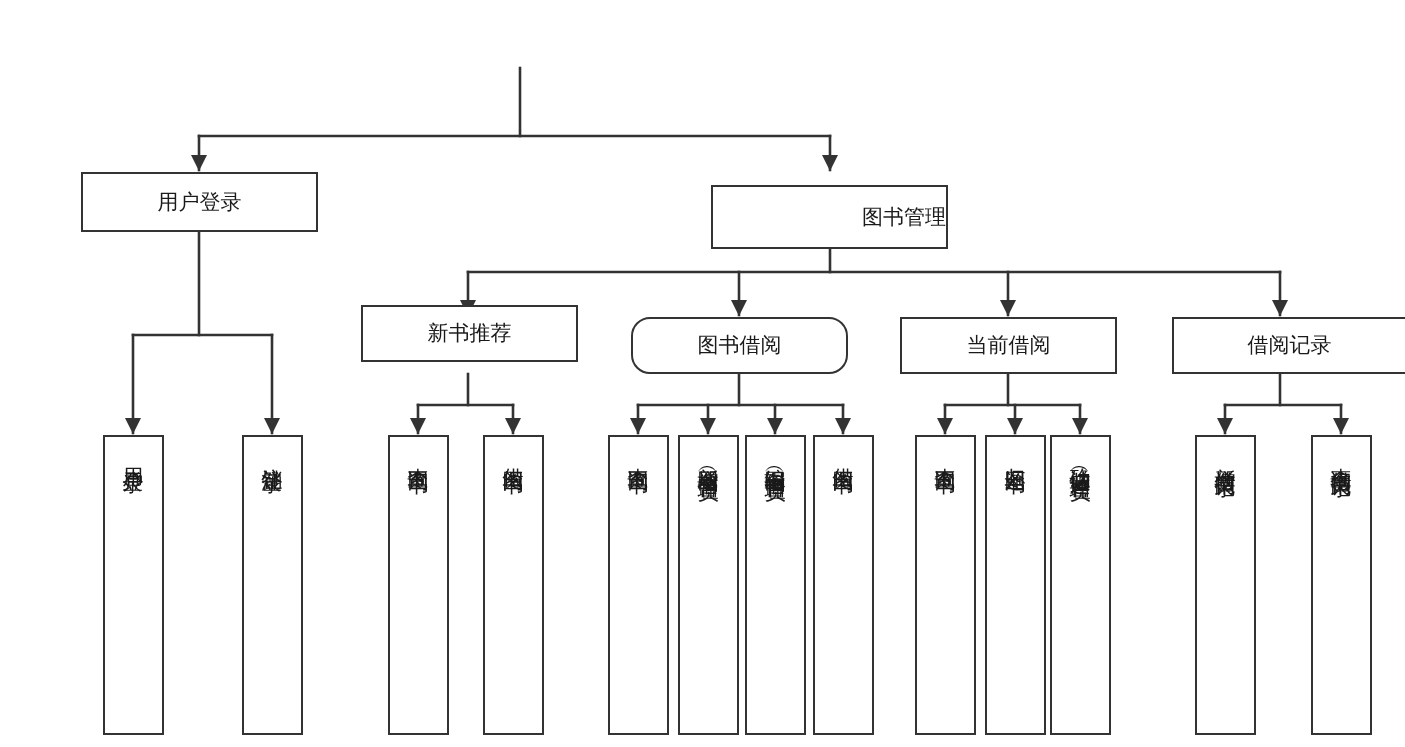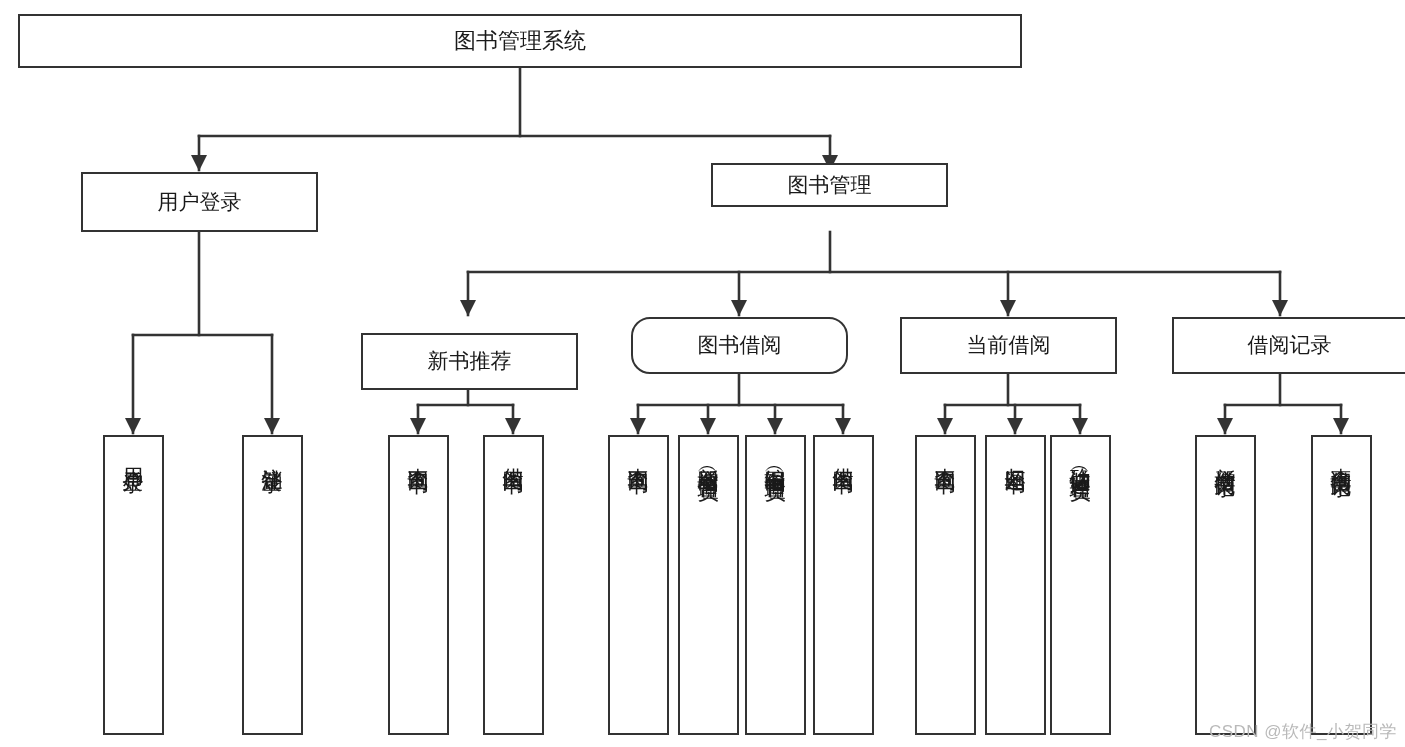--- a/index.html
+++ b/index.html
@@ -132,9 +132,6 @@
     </g>
   </svg>
 
-  <div class="node root horiz" style="left:18px; top:14px; width:1004px; height:54px;">
-    <span class="label">图书管理系统</span>
-  </div>
 
   <div class="node horiz" style="left:81px; top:172px; width:237px; height:60px;">
     <span class="label">用户登录</span>

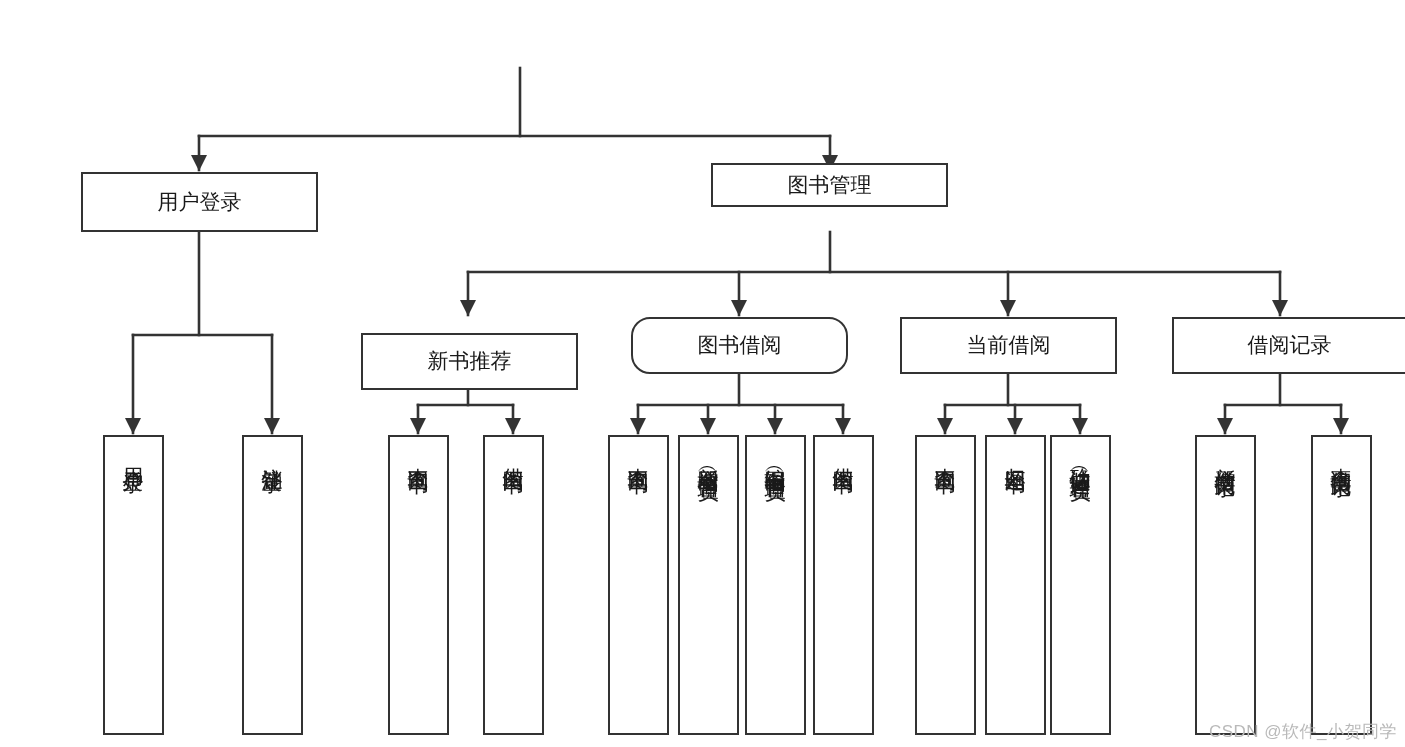--- a/index.html
+++ b/index.html
@@ -136,7 +136,7 @@
   <div class="node horiz" style="left:81px; top:172px; width:237px; height:60px;">
     <span class="label">用户登录</span>
   </div>
-  <div class="node horiz" style="left:711px; top:163px; width:237px; height:44px;">
+  <div class="node horiz" style="left:711px; top:185px; width:237px; height:64px;justify-content:flex-end;">
     <span class="label">图书管理</span>
   </div>
 

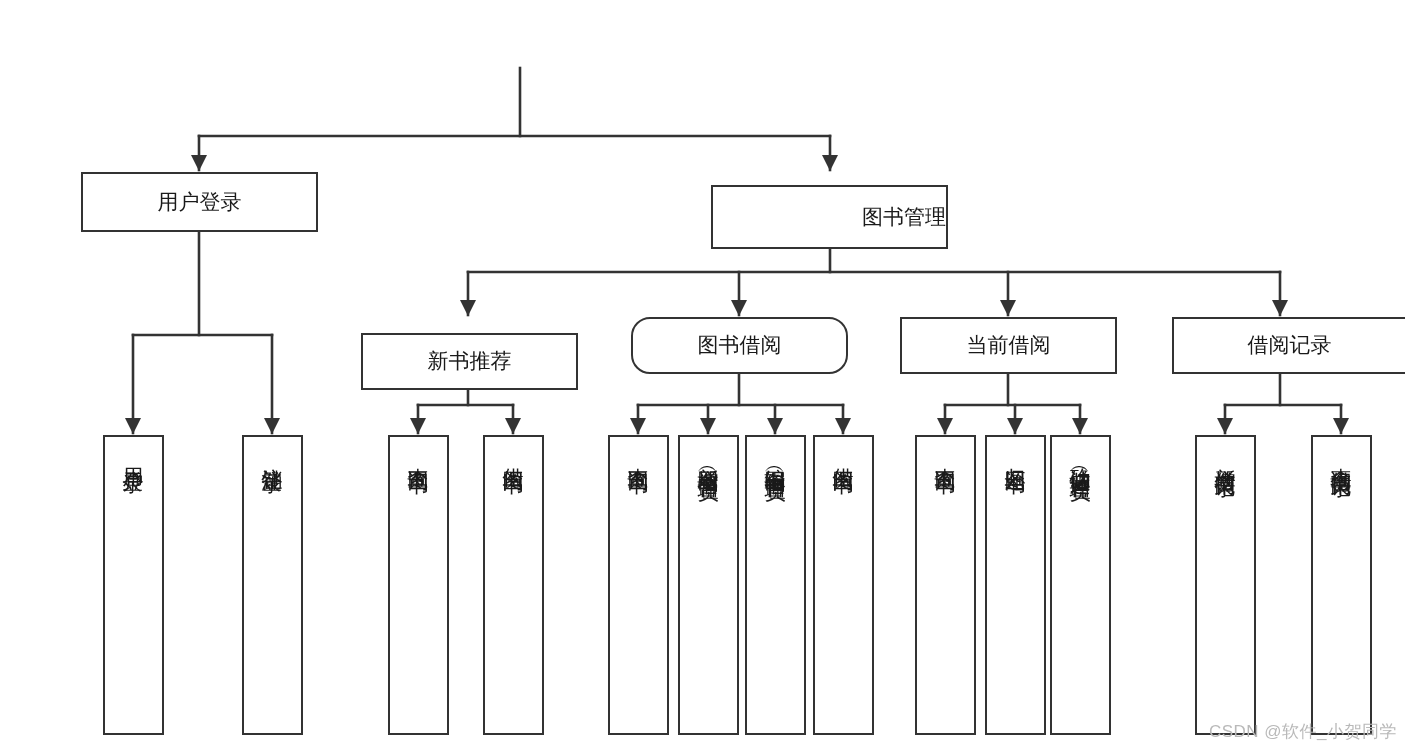--- a/index.html
+++ b/index.html
@@ -140,7 +140,7 @@
     <span class="label">图书管理</span>
   </div>
 
-  <div class="node horiz" style="left:361px; top:333px; width:217px; height:57px;">
+  <div class="node horiz" style="left:361px; top:305px; width:217px; height:57px;">
     <span class="label">新书推荐</span>
   </div>
   <div class="node horiz" style="left:631px; top:317px; width:217px; height:57px;border-radius:19px;">

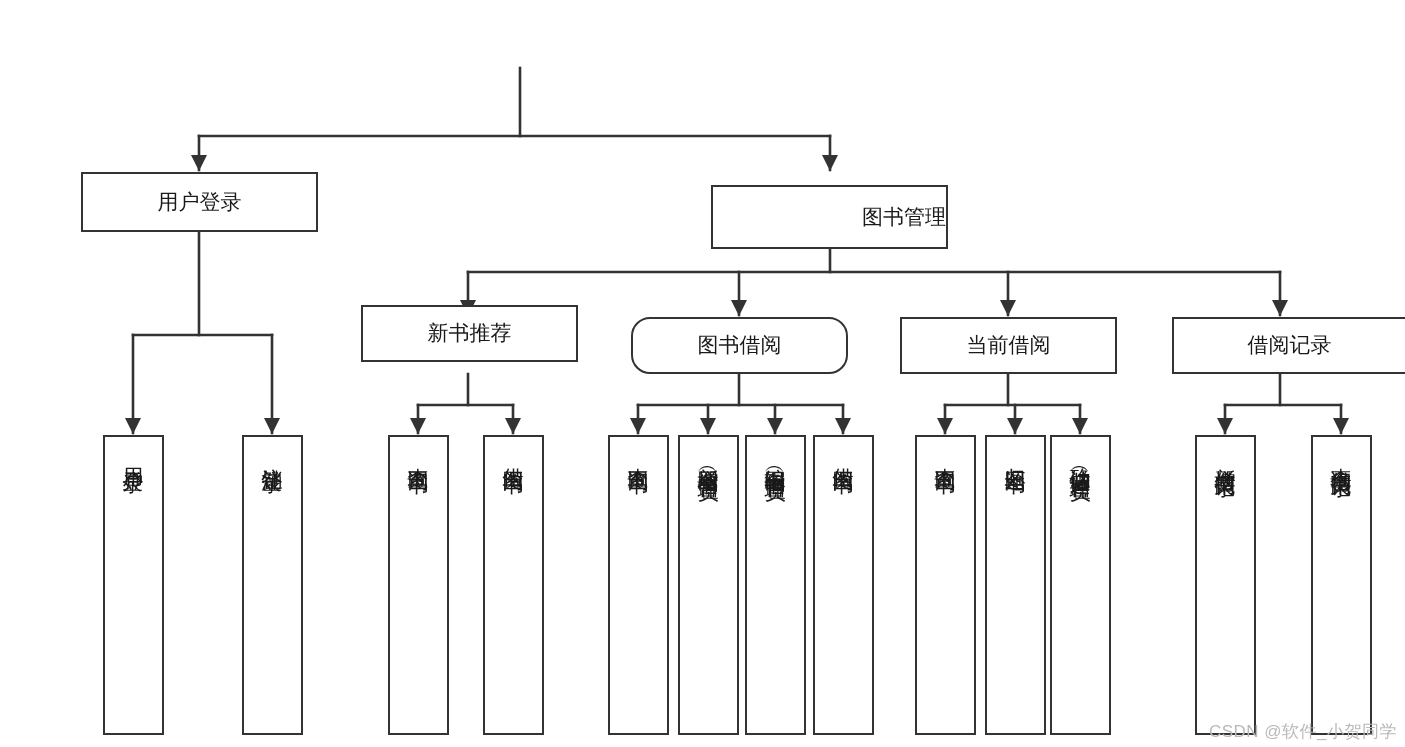--- a/index.html
+++ b/index.html
@@ -197,7 +197,6 @@
     <span class="label">查询借阅记录</span>
   </div>
 
-  <div id="watermark">CSDN @软件_小贺同学</div>
 </div>
 
 </body></html>

